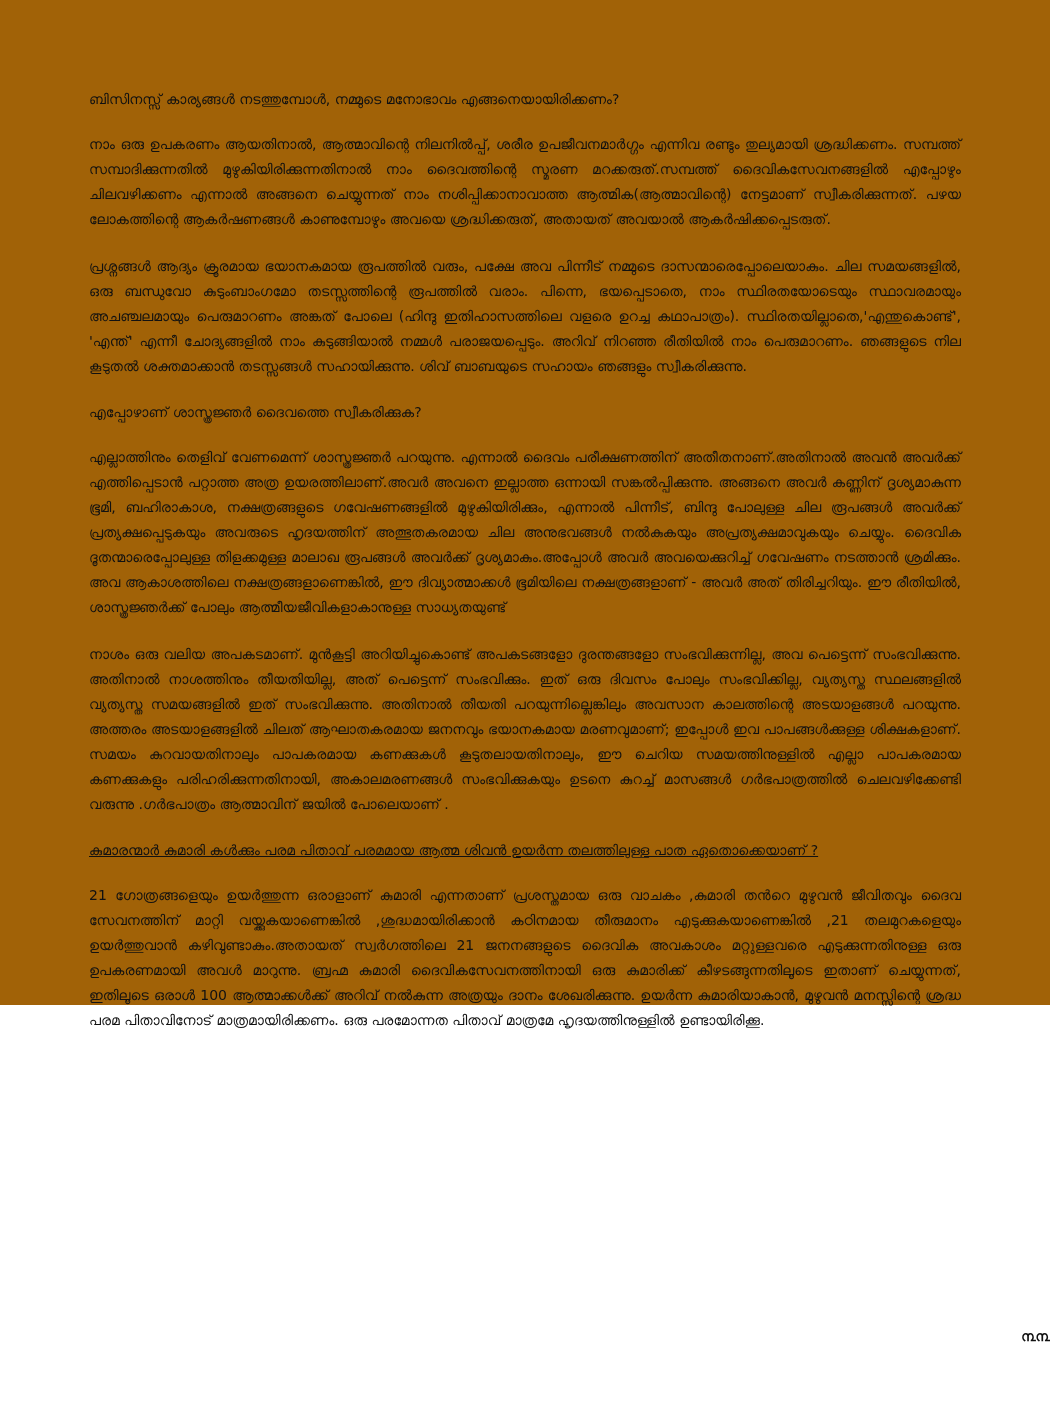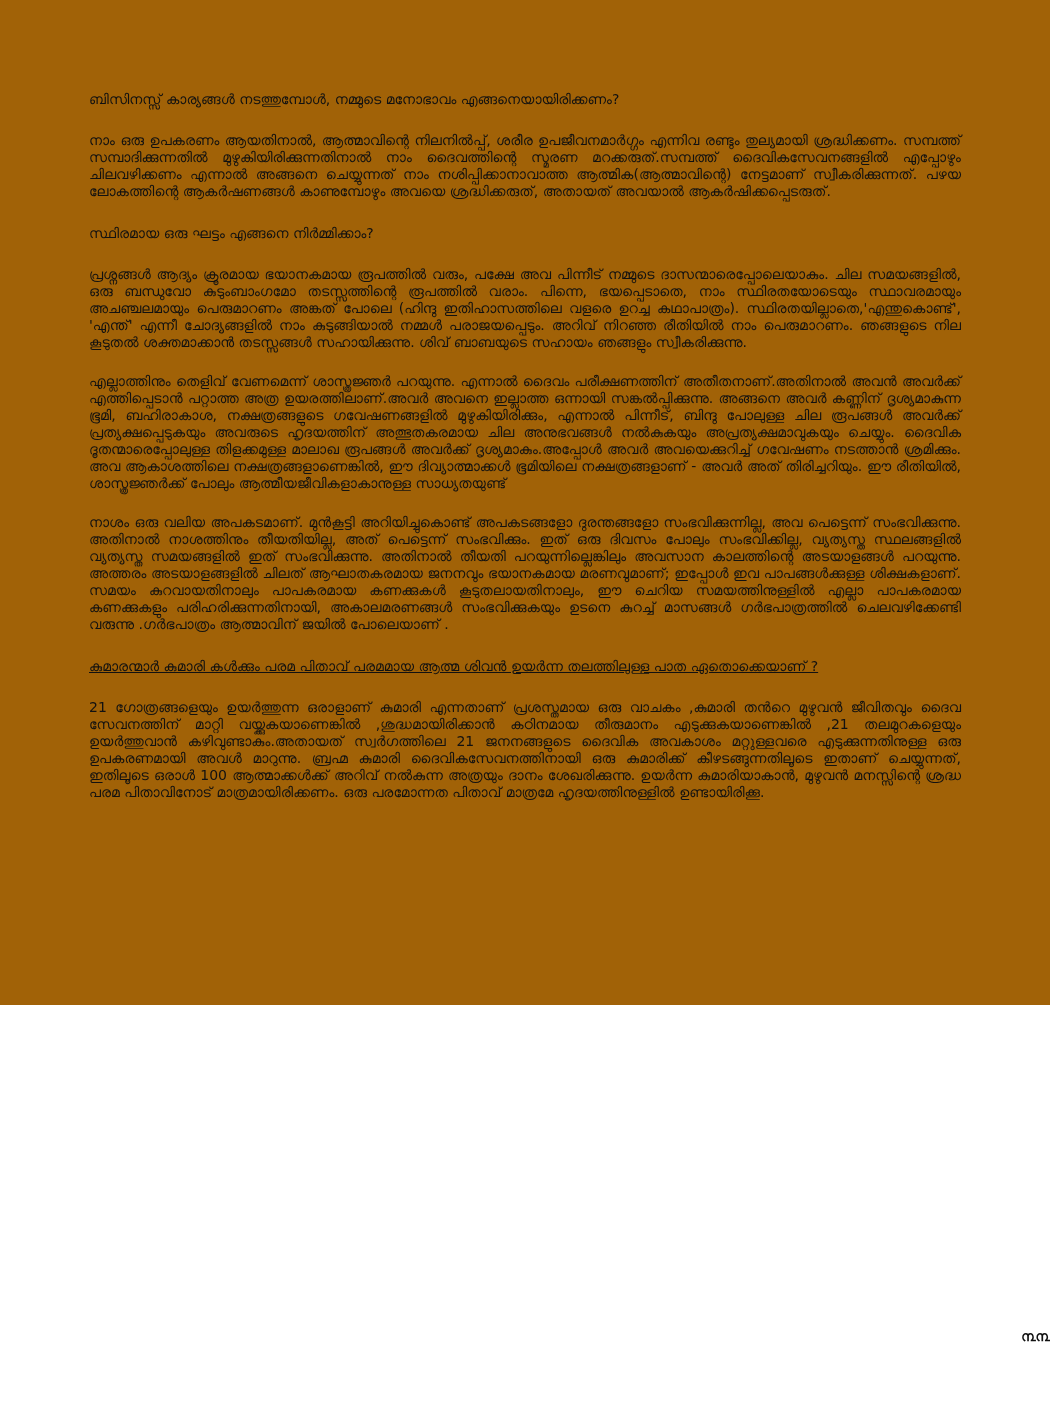--- a/index.html
+++ b/index.html
@@ -14,7 +14,7 @@
     font-size: 14px; line-height: 22px; margin: 0 0 22px 0;
   }
   .para {
-    font-size: 14px; line-height: 17px; margin: 0 0 22px 0;
+    font-size: 14px; line-height: 25px; margin: 0 0 22px 0;
     text-align: justify; text-align-last: left;
   }
   .page-number {

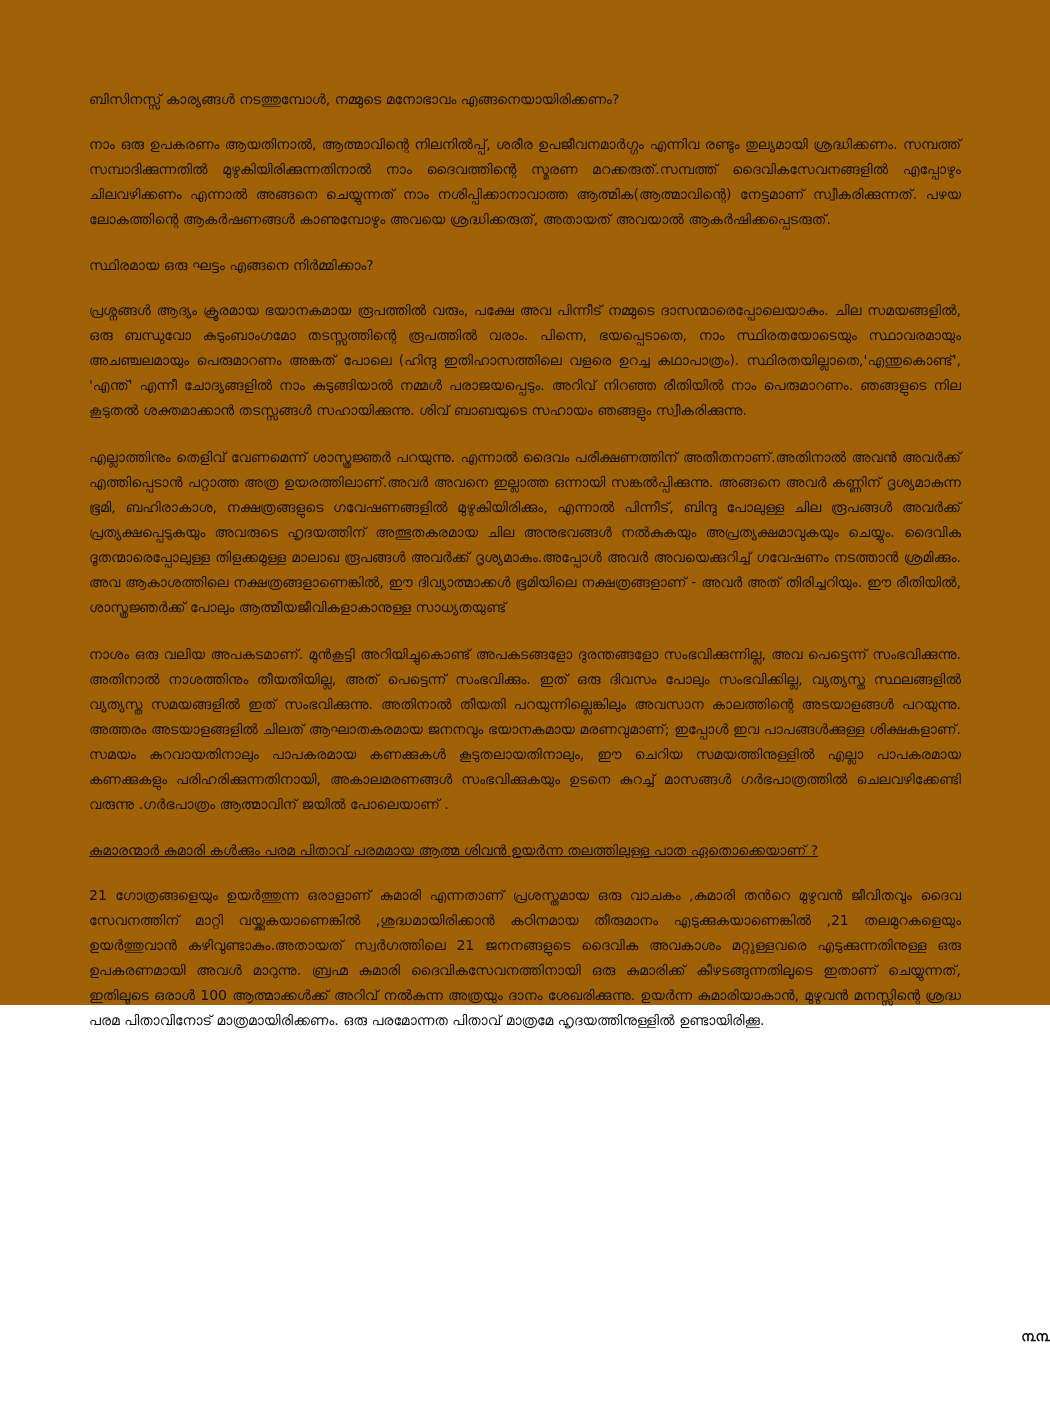--- a/index.html
+++ b/index.html
@@ -32,7 +32,6 @@
     <div class="heading">ബിസിനസ്സ് കാര്യങ്ങൾ നടത്തുമ്പോൾ, നമ്മുടെ മനോഭാവം എങ്ങനെയായിരിക്കണം?</div>
     <p class="para">നാം ഒരു ഉപകരണം ആയതിനാൽ, ആത്മാവിന്റെ നിലനിൽപ്പ്, ശരീര ഉപജീവനമാർഗ്ഗം എന്നിവ രണ്ടും തുല്യമായി ശ്രദ്ധിക്കണം. സമ്പത്ത് സമ്പാദിക്കുന്നതിൽ മുഴുകിയിരിക്കുന്നതിനാൽ നാം ദൈവത്തിന്റെ സ്മരണ മറക്കരുത്.സമ്പത്ത് ദൈവികസേവനങ്ങളിൽ എപ്പോഴും ചിലവഴിക്കണം എന്നാൽ അങ്ങനെ ചെയ്യുന്നത് നാം നശിപ്പിക്കാനാവാത്ത ആത്മിക(ആത്മാവിന്റെ) നേട്ടമാണ് സ്വീകരിക്കുന്നത്. പഴയ ലോകത്തിന്റെ ആകർഷണങ്ങൾ കാണുമ്പോഴും അവയെ  ശ്രദ്ധിക്കരുത്, അതായത് അവയാൽ ആകർഷിക്കപ്പെടരുത്.</p>
 
-    <div class="heading">സ്ഥിരമായ ഒരു ഘട്ടം എങ്ങനെ നിർമ്മിക്കാം?</div>
     <p class="para">പ്രശ്നങ്ങൾ ആദ്യം ക്രൂരമായ ഭയാനകമായ രൂപത്തിൽ വരും, പക്ഷേ അവ പിന്നീട് നമ്മുടെ ദാസന്മാരെപ്പോലെയാകും. ചില സമയങ്ങളിൽ, ഒരു ബന്ധുവോ കുടുംബാംഗമോ തടസ്സത്തിന്റെ രൂപത്തിൽ വരാം. പിന്നെ, ഭയപ്പെടാതെ, നാം സ്ഥിരതയോടെയും സ്ഥാവരമായും അചഞ്ചലമായും പെരുമാറണം അങ്കത് പോലെ (ഹിന്ദു ഇതിഹാസത്തിലെ വളരെ ഉറച്ച കഥാപാത്രം). സ്ഥിരതയില്ലാതെ,'എന്തുകൊണ്ട്', 'എന്ത്' എന്നീ ചോദ്യങ്ങളിൽ നാം കുടുങ്ങിയാൽ നമ്മൾ പരാജയപ്പെടും. അറിവ് നിറഞ്ഞ രീതിയിൽ നാം പെരുമാറണം. ഞങ്ങളുടെ നില കൂടുതൽ ശക്തമാക്കാൻ തടസ്സങ്ങൾ സഹായിക്കുന്നു. ശിവ് ബാബയുടെ സഹായം ഞങ്ങളും സ്വീകരിക്കുന്നു.</p>
 
     <p class="para">എല്ലാത്തിനും തെളിവ് വേണമെന്ന് ശാസ്ത്രജ്ഞർ പറയുന്നു. എന്നാൽ ദൈവം പരീക്ഷണത്തിന് അതീതനാണ്.അതിനാൽ അവൻ അവർക്ക് എത്തിപ്പെടാൻ പറ്റാത്ത അത്ര ഉയരത്തിലാണ്.അവർ അവനെ ഇല്ലാത്ത ഒന്നായി സങ്കൽപ്പിക്കുന്നു. അങ്ങനെ അവർ കണ്ണിന് ദൃശ്യമാകുന്ന ഭൂമി, ബഹിരാകാശ, നക്ഷത്രങ്ങളുടെ ഗവേഷണങ്ങളിൽ മുഴുകിയിരിക്കും, എന്നാൽ പിന്നീട്, ബിന്ദു പോലുള്ള ചില രൂപങ്ങൾ അവർക്ക് പ്രത്യക്ഷപ്പെടുകയും അവരുടെ ഹൃദയത്തിന് അത്ഭുതകരമായ ചില അനുഭവങ്ങൾ നൽകുകയും അപ്രത്യക്ഷമാവുകയും ചെയ്യും. ദൈവിക ദൂതന്മാരെപ്പോലുള്ള തിളക്കമുള്ള മാലാഖ രൂപങ്ങൾ അവർക്ക് ദൃശ്യമാകും.അപ്പോൾ അവർ അവയെക്കുറിച്ച് ഗവേഷണം നടത്താൻ ശ്രമിക്കും. അവ ആകാശത്തിലെ നക്ഷത്രങ്ങളാണെങ്കിൽ, ഈ ദിവ്യാത്മാക്കൾ ഭൂമിയിലെ നക്ഷത്രങ്ങളാണ് - അവർ അത് തിരിച്ചറിയും. ഈ രീതിയിൽ, ശാസ്ത്രജ്ഞർക്ക് പോലും ആത്മീയജീവികളാകാനുള്ള സാധ്യതയുണ്ട്</p>

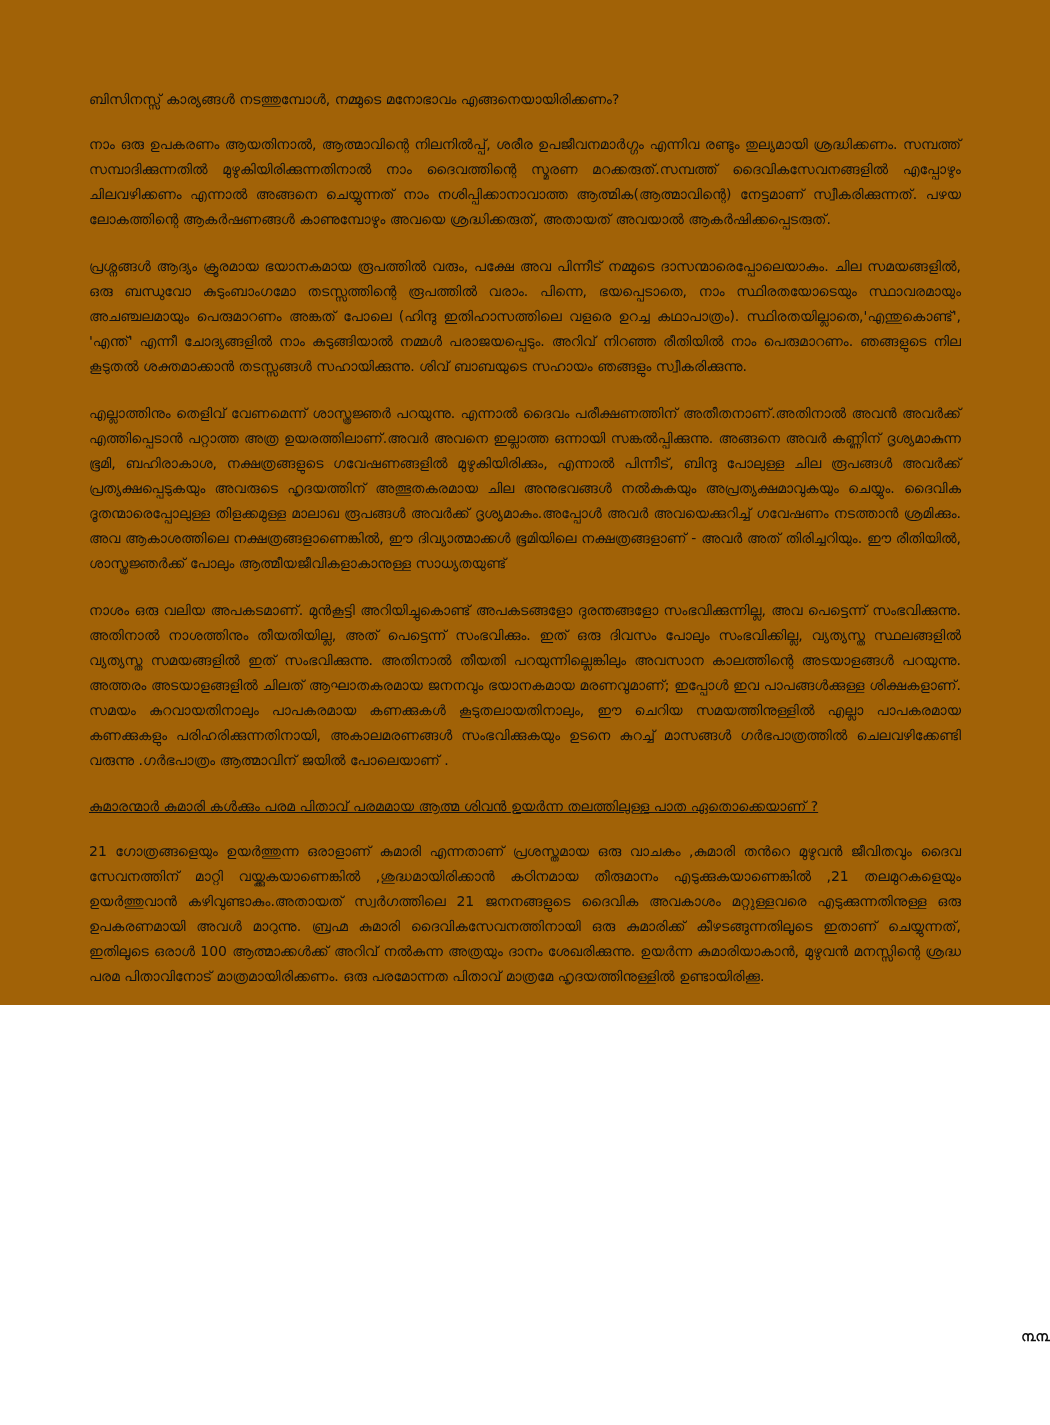--- a/index.html
+++ b/index.html
@@ -34,6 +34,7 @@
 
     <p class="para">പ്രശ്നങ്ങൾ ആദ്യം ക്രൂരമായ ഭയാനകമായ രൂപത്തിൽ വരും, പക്ഷേ അവ പിന്നീട് നമ്മുടെ ദാസന്മാരെപ്പോലെയാകും. ചില സമയങ്ങളിൽ, ഒരു ബന്ധുവോ കുടുംബാംഗമോ തടസ്സത്തിന്റെ രൂപത്തിൽ വരാം. പിന്നെ, ഭയപ്പെടാതെ, നാം സ്ഥിരതയോടെയും സ്ഥാവരമായും അചഞ്ചലമായും പെരുമാറണം അങ്കത് പോലെ (ഹിന്ദു ഇതിഹാസത്തിലെ വളരെ ഉറച്ച കഥാപാത്രം). സ്ഥിരതയില്ലാതെ,'എന്തുകൊണ്ട്', 'എന്ത്' എന്നീ ചോദ്യങ്ങളിൽ നാം കുടുങ്ങിയാൽ നമ്മൾ പരാജയപ്പെടും. അറിവ് നിറഞ്ഞ രീതിയിൽ നാം പെരുമാറണം. ഞങ്ങളുടെ നില കൂടുതൽ ശക്തമാക്കാൻ തടസ്സങ്ങൾ സഹായിക്കുന്നു. ശിവ് ബാബയുടെ സഹായം ഞങ്ങളും സ്വീകരിക്കുന്നു.</p>
 
+    <div class="heading">എപ്പോഴാണ് ശാസ്ത്രജ്ഞർ ദൈവത്തെ സ്വീകരിക്കുക?</div>
     <p class="para">എല്ലാത്തിനും തെളിവ് വേണമെന്ന് ശാസ്ത്രജ്ഞർ പറയുന്നു. എന്നാൽ ദൈവം പരീക്ഷണത്തിന് അതീതനാണ്.അതിനാൽ അവൻ അവർക്ക് എത്തിപ്പെടാൻ പറ്റാത്ത അത്ര ഉയരത്തിലാണ്.അവർ അവനെ ഇല്ലാത്ത ഒന്നായി സങ്കൽപ്പിക്കുന്നു. അങ്ങനെ അവർ കണ്ണിന് ദൃശ്യമാകുന്ന ഭൂമി, ബഹിരാകാശ, നക്ഷത്രങ്ങളുടെ ഗവേഷണങ്ങളിൽ മുഴുകിയിരിക്കും, എന്നാൽ പിന്നീട്, ബിന്ദു പോലുള്ള ചില രൂപങ്ങൾ അവർക്ക് പ്രത്യക്ഷപ്പെടുകയും അവരുടെ ഹൃദയത്തിന് അത്ഭുതകരമായ ചില അനുഭവങ്ങൾ നൽകുകയും അപ്രത്യക്ഷമാവുകയും ചെയ്യും. ദൈവിക ദൂതന്മാരെപ്പോലുള്ള തിളക്കമുള്ള മാലാഖ രൂപങ്ങൾ അവർക്ക് ദൃശ്യമാകും.അപ്പോൾ അവർ അവയെക്കുറിച്ച് ഗവേഷണം നടത്താൻ ശ്രമിക്കും. അവ ആകാശത്തിലെ നക്ഷത്രങ്ങളാണെങ്കിൽ, ഈ ദിവ്യാത്മാക്കൾ ഭൂമിയിലെ നക്ഷത്രങ്ങളാണ് - അവർ അത് തിരിച്ചറിയും. ഈ രീതിയിൽ, ശാസ്ത്രജ്ഞർക്ക് പോലും ആത്മീയജീവികളാകാനുള്ള സാധ്യതയുണ്ട്</p>
 
     <p class="para">നാശം ഒരു വലിയ അപകടമാണ്. മുൻകൂട്ടി അറിയിച്ചുകൊണ്ട് അപകടങ്ങളോ ദുരന്തങ്ങളോ സംഭവിക്കുന്നില്ല, അവ പെട്ടെന്ന് സംഭവിക്കുന്നു. അതിനാൽ നാശത്തിനും തീയതിയില്ല, അത് പെട്ടെന്ന് സംഭവിക്കും. ഇത് ഒരു ദിവസം പോലും സംഭവിക്കില്ല, വ്യത്യസ്ത സ്ഥലങ്ങളിൽ വ്യത്യസ്ത സമയങ്ങളിൽ ഇത് സംഭവിക്കുന്നു. അതിനാൽ തീയതി പറയുന്നില്ലെങ്കിലും അവസാന കാലത്തിന്റെ അടയാളങ്ങൾ പറയുന്നു. അത്തരം അടയാളങ്ങളിൽ ചിലത് ആഘാതകരമായ ജനനവും ഭയാനകമായ മരണവുമാണ്; ഇപ്പോൾ ഇവ പാപങ്ങൾക്കുള്ള ശിക്ഷകളാണ്. സമയം കുറവായതിനാലും പാപകരമായ കണക്കുകൾ കൂടുതലായതിനാലും, ഈ ചെറിയ സമയത്തിനുള്ളിൽ എല്ലാ പാപകരമായ കണക്കുകളും പരിഹരിക്കുന്നതിനായി, അകാലമരണങ്ങൾ സംഭവിക്കുകയും ഉടനെ കുറച്ച് മാസങ്ങൾ ഗർഭപാത്രത്തിൽ ചെലവഴിക്കേണ്ടി വരുന്നു .ഗർഭപാത്രം ആത്മാവിന് ജയിൽ പോലെയാണ് .</p>

